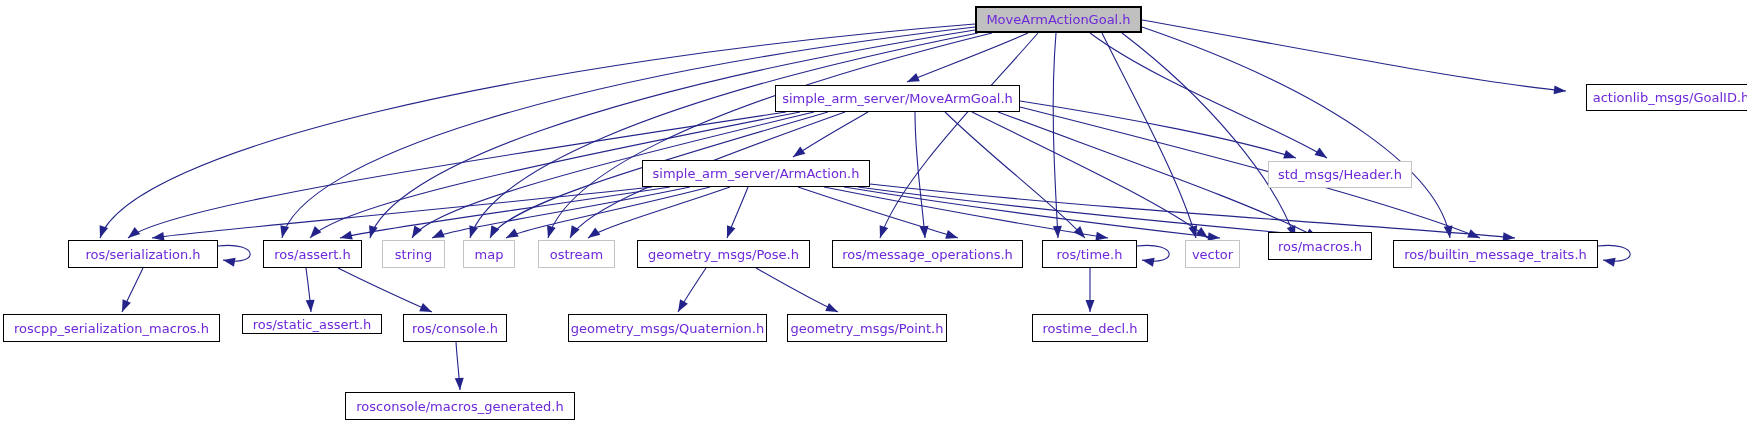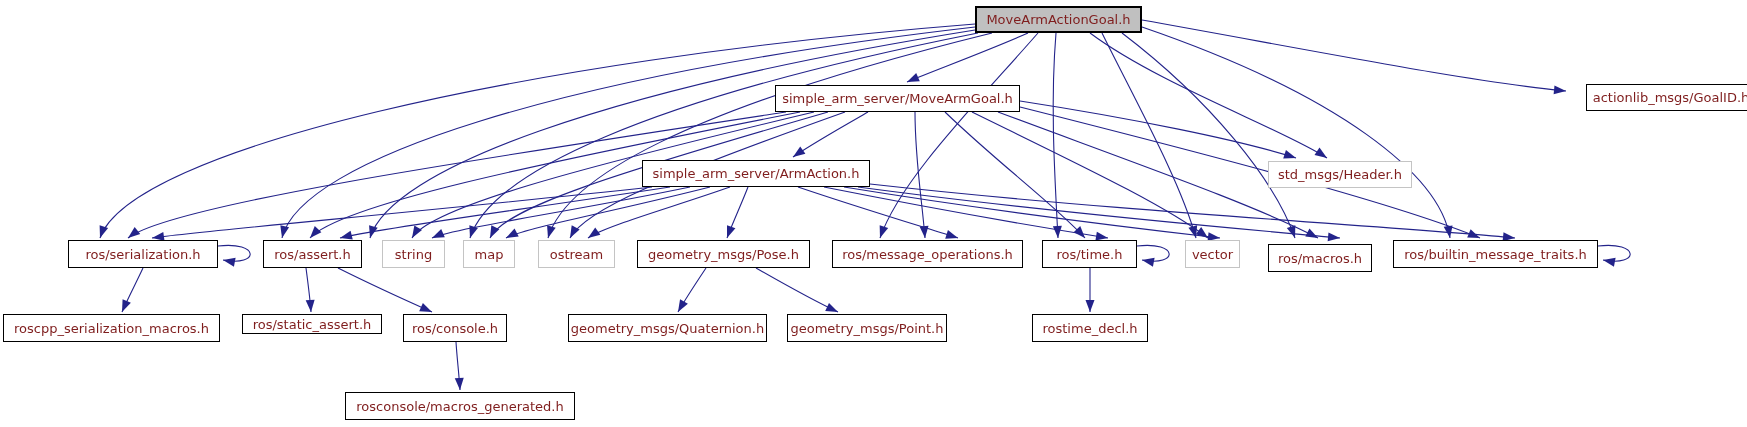--- a/index.html
+++ b/index.html
@@ -8,7 +8,7 @@
   .canvas svg{position:absolute;left:0;top:0;}
   .node{position:absolute;display:flex;align-items:center;justify-content:center;
         box-sizing:border-box;background:#ffffff;border:1px solid #000000;
-        font-size:13px;color:#7f1d1d;white-space:nowrap;cursor:pointer;}
+        font-size:13px;color:#6d28d9;white-space:nowrap;cursor:pointer;}
   .node.main{background:#c0c0c0;border:2px solid #000000;}
   .node.external{border:1px solid #c4c4c4;}
 </style>

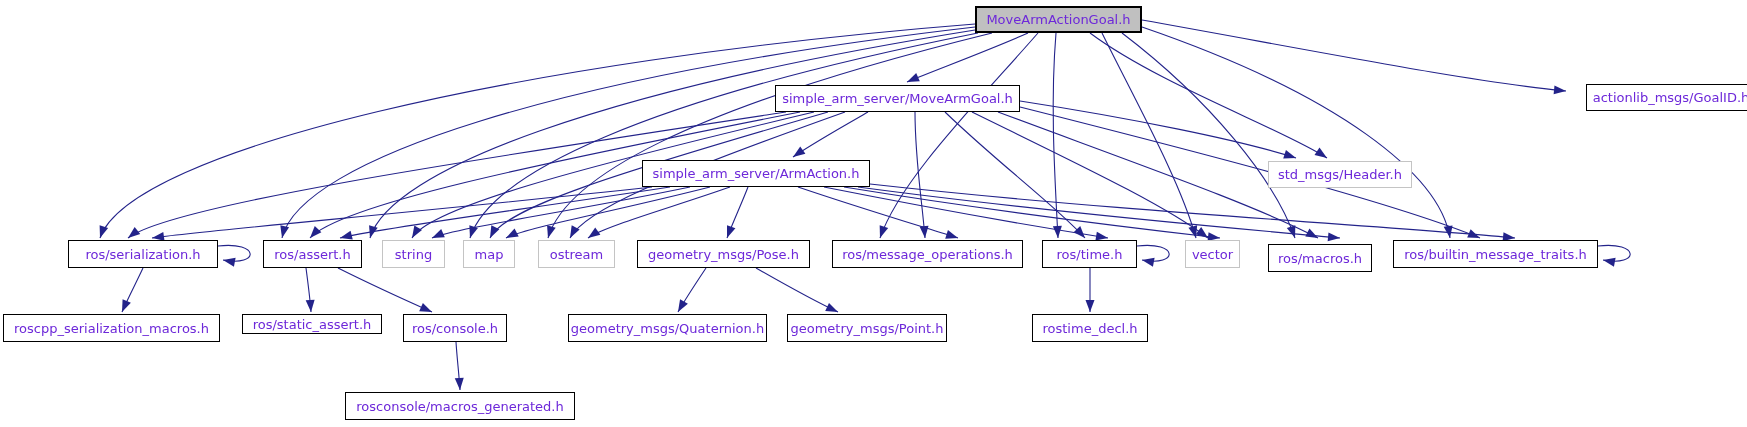--- a/index.html
+++ b/index.html
@@ -125,7 +125,7 @@
       <div class="node normal" style="left: 832px; top: 240px; width: 191px; height: 28px;">ros/message_operations.h</div>
       <div class="node normal" style="left: 1042px; top: 240px; width: 95px; height: 28px;">ros/time.h</div>
       <div class="node external" style="left: 1185px; top: 240px; width: 55px; height: 28px;">vector</div>
-      <div class="node normal" style="left: 1268px; top: 244px; width: 104px; height: 28px;">ros/macros.h</div>
+      <div class="node normal" style="left: 1268px; top: 232px; width: 104px; height: 28px;">ros/macros.h</div>
       <div class="node normal" style="left: 1393px; top: 240px; width: 205px; height: 28px;">ros/builtin_message_traits.h</div>
       <div class="node normal" style="left: 3px; top: 314px; width: 217px; height: 28px;">roscpp_serialization_macros.h</div>
       <div class="node normal" style="left: 242px; top: 314px; width: 140px; height: 20px;">ros/static_assert.h</div>

